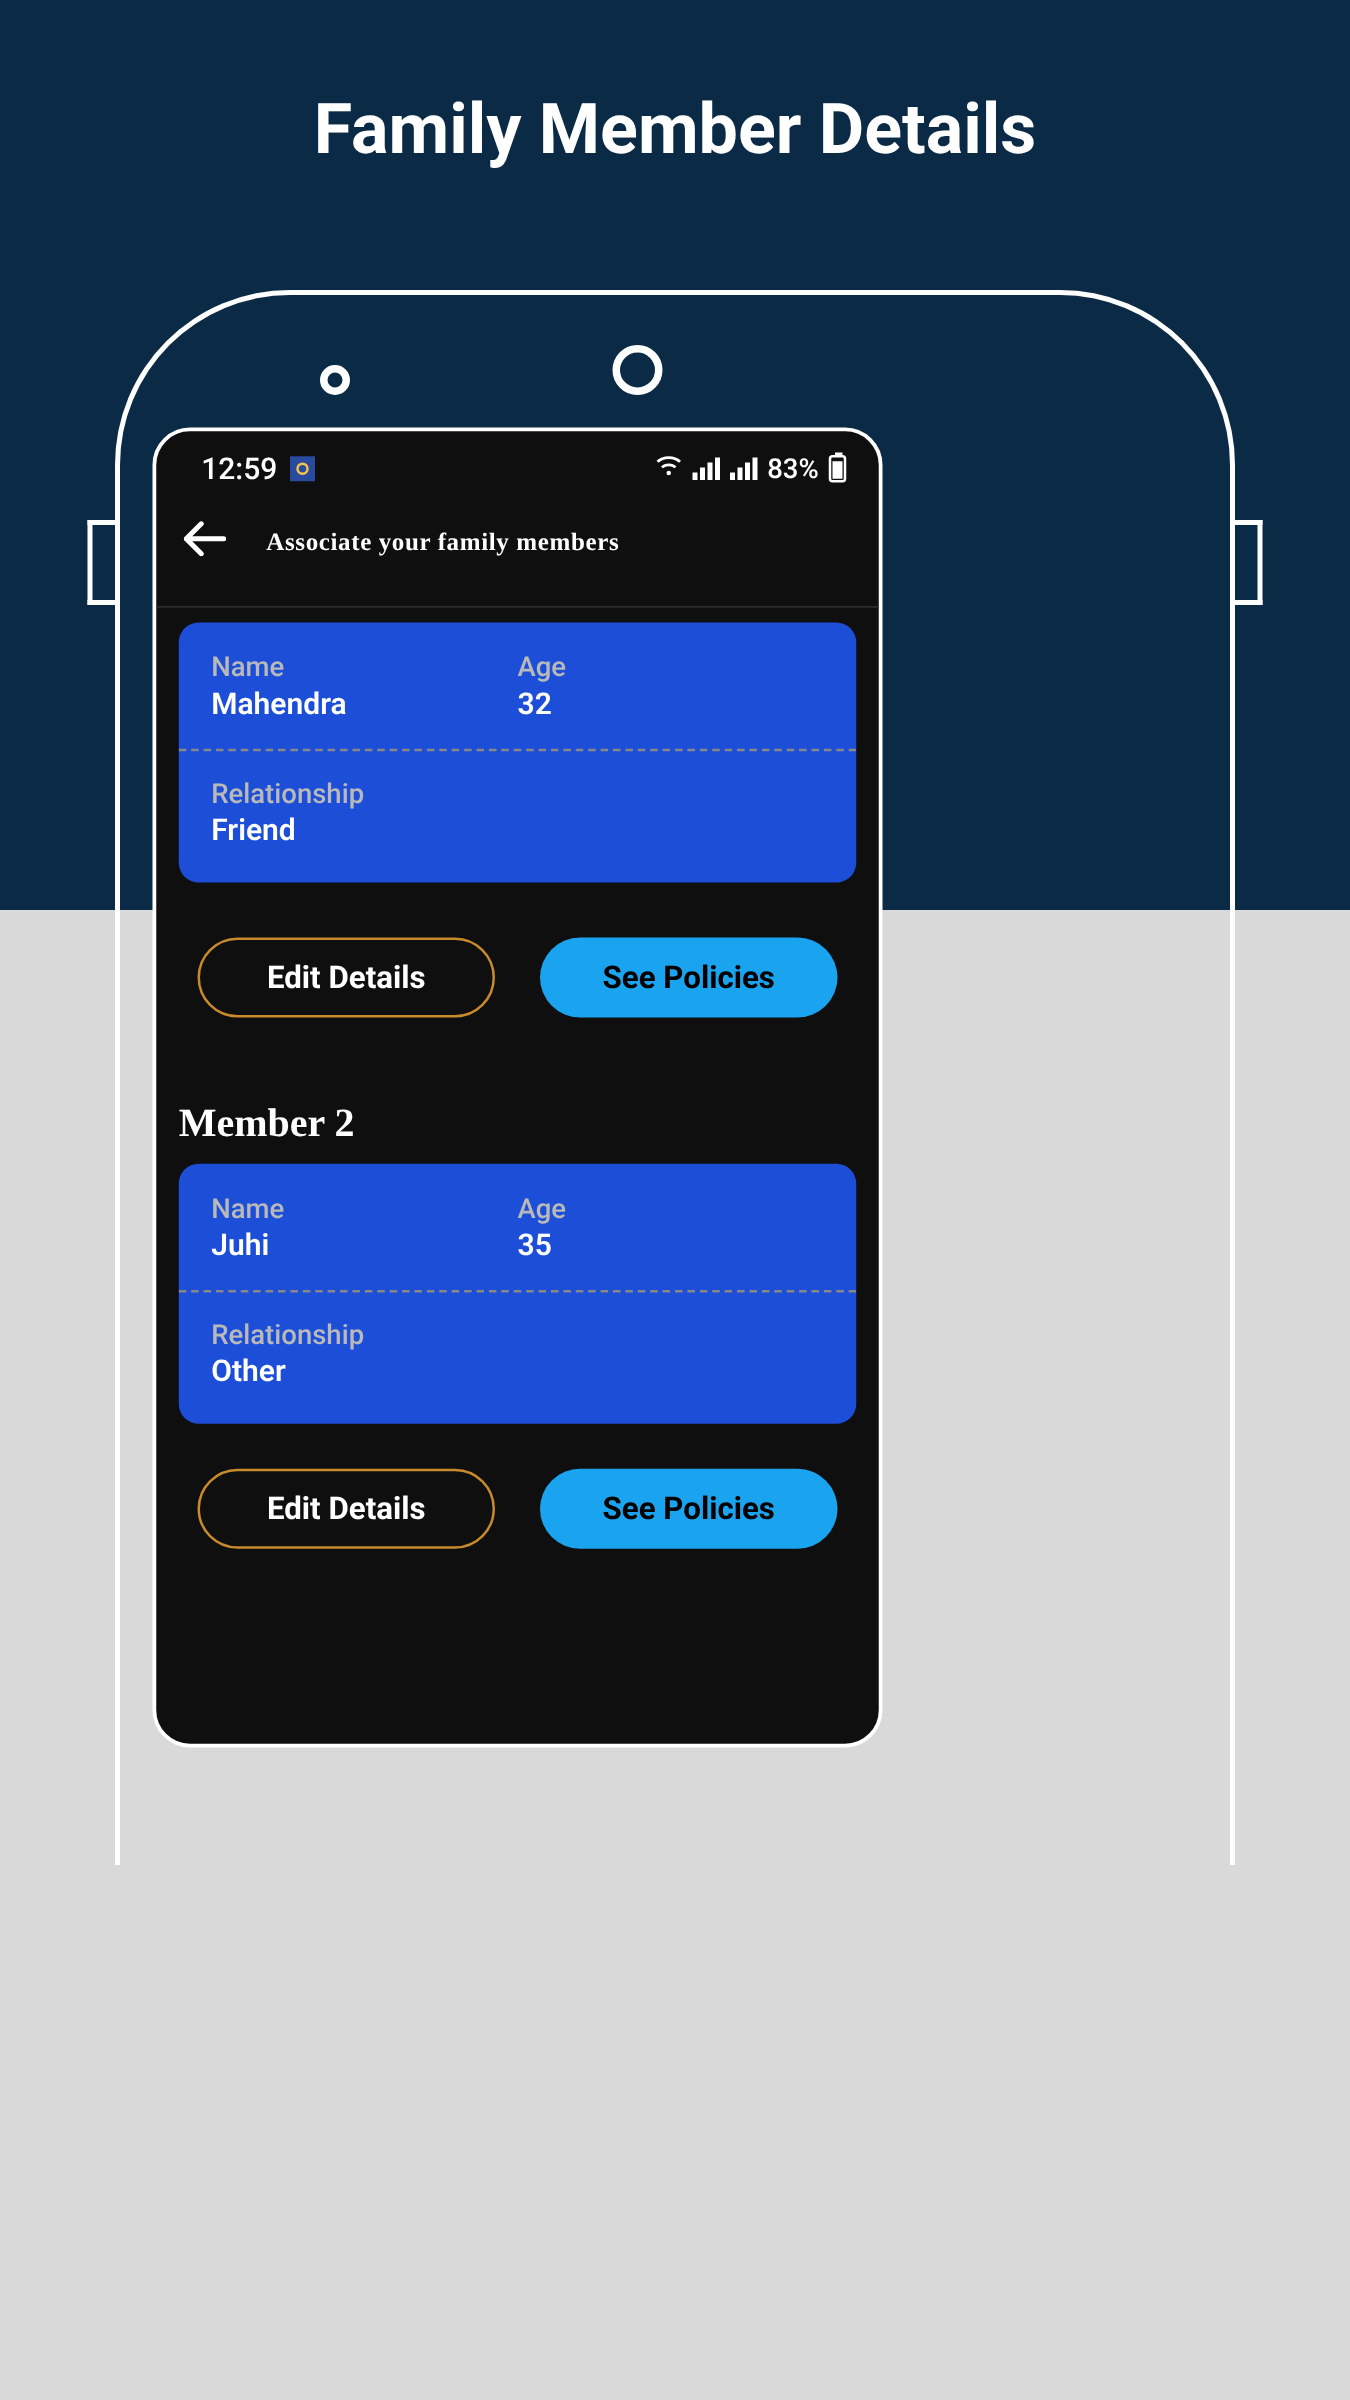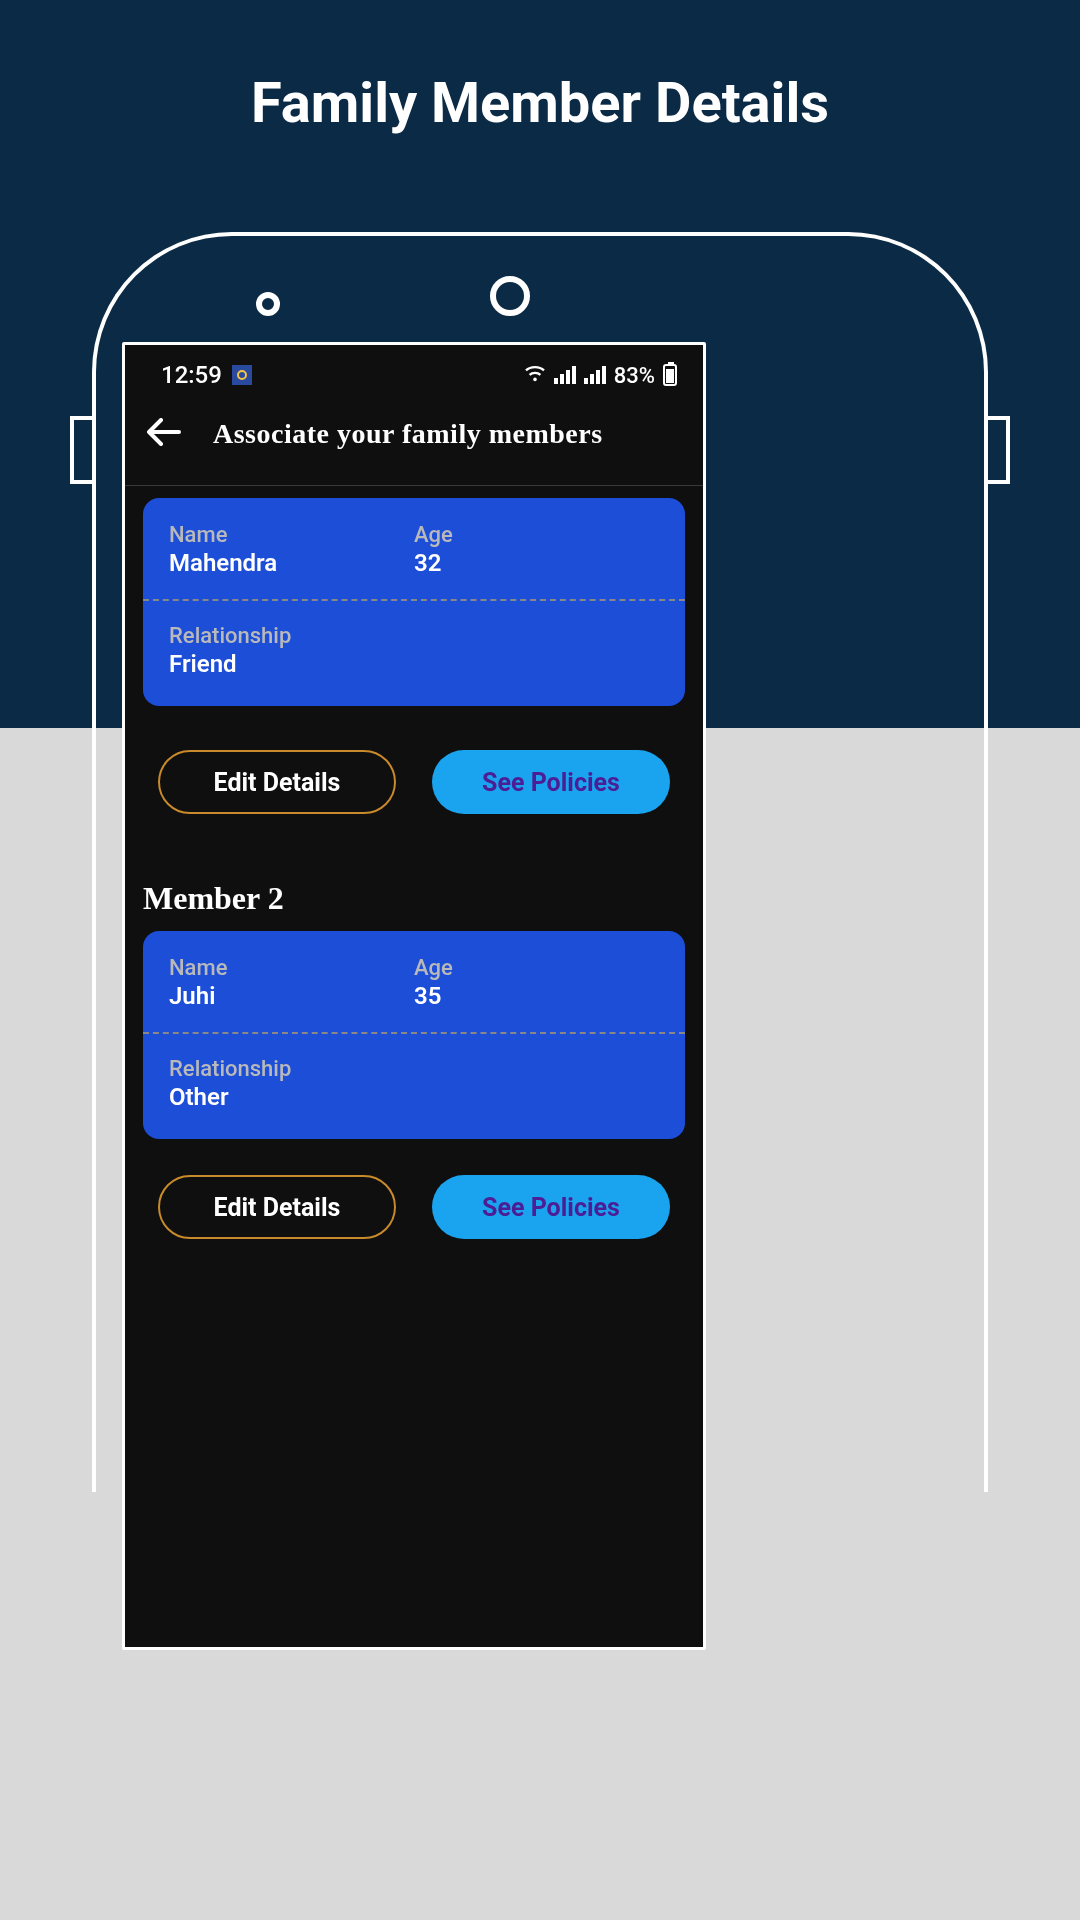--- a/index.html
+++ b/index.html
@@ -91,8 +91,8 @@
     top: 342px;
     left: 122px;
     width: 584px;
-    height: 1308px;
-    border-radius: 2px;
+    height: 1056px;
+    border-radius: 30px;
     border: 3px solid #fff;
   }
   .status-bar {

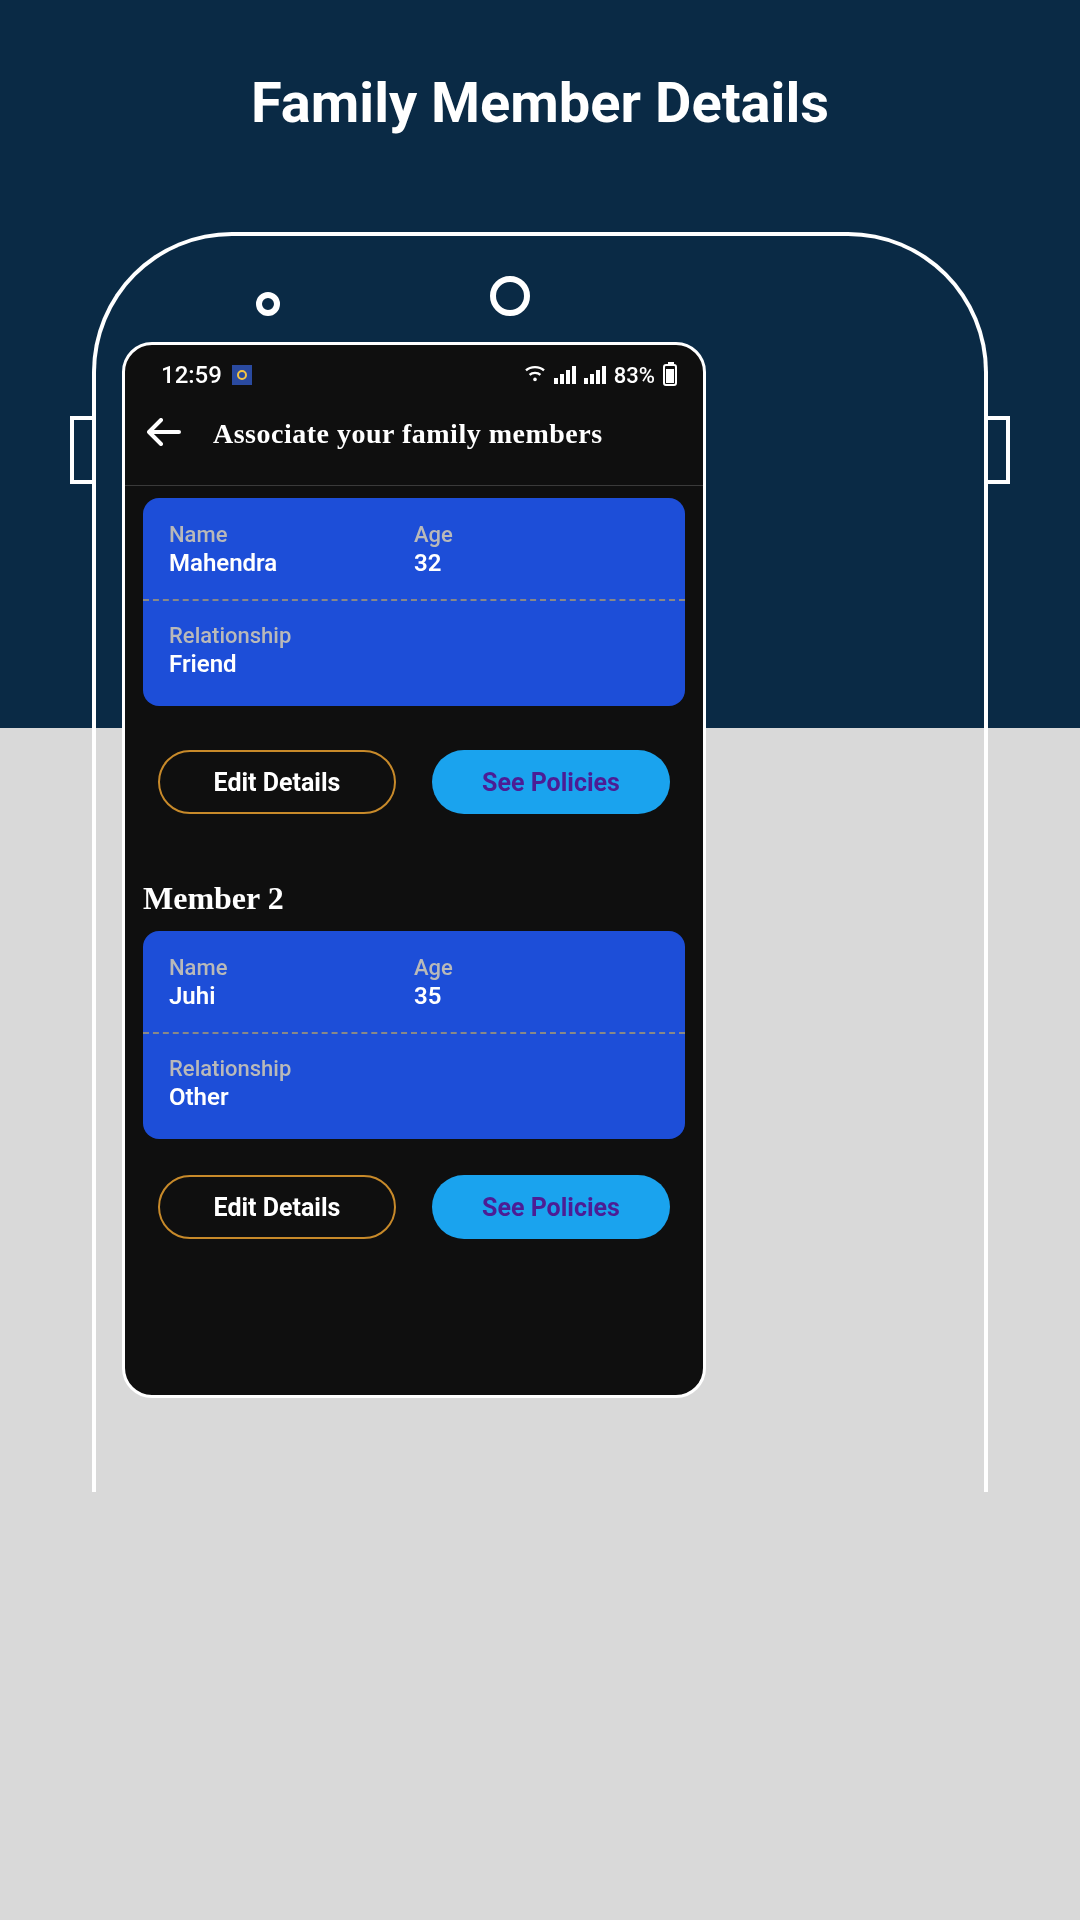--- a/index.html
+++ b/index.html
@@ -124,7 +124,7 @@
   .app-title {
     font-family: Georgia, "Times New Roman", serif;
     font-weight: 800;
-    font-size: 28px;
+    font-size: 20px;
     letter-spacing: 0.5px;
   }
   .content { padding: 12px 18px 0 18px; }

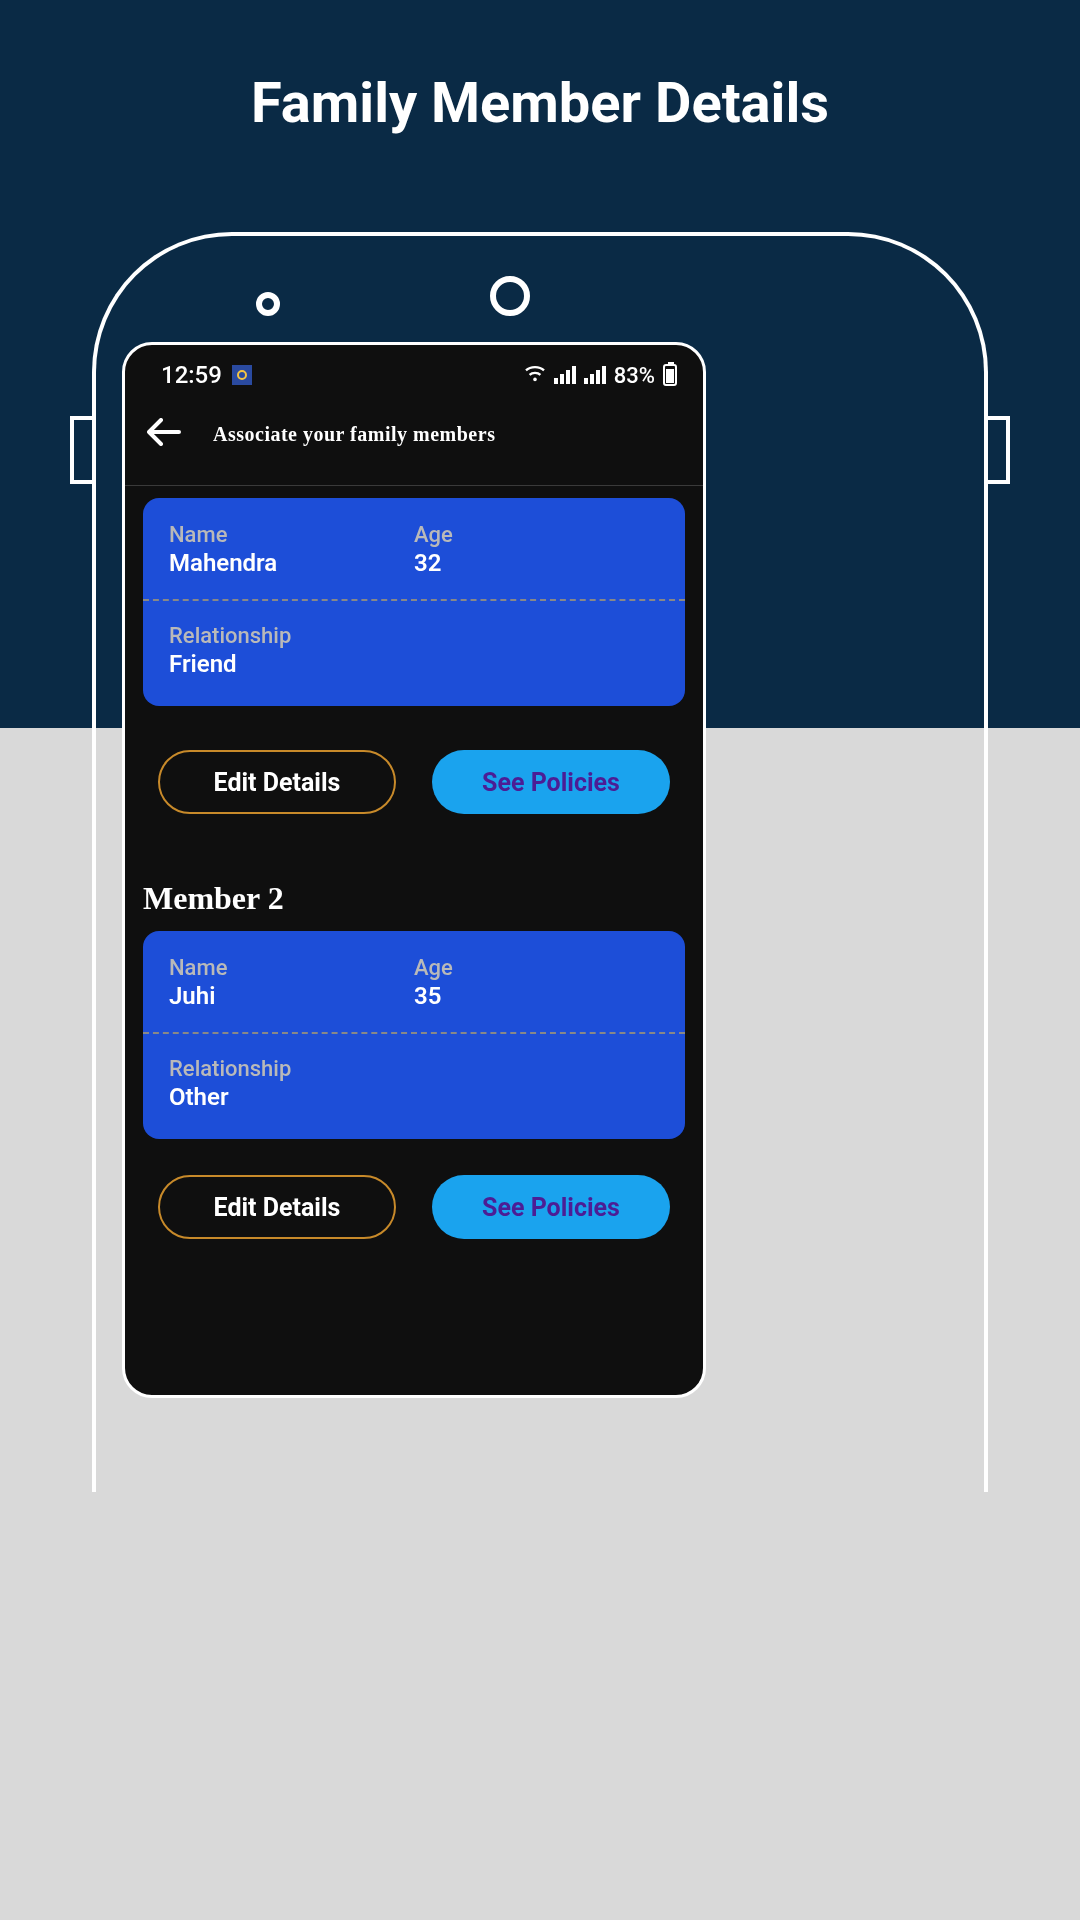--- a/index.html
+++ b/index.html
@@ -188,7 +188,7 @@
   }
   .btn-primary {
     background: #1aa3ee;
-    color: #4c1d95;
+    color: #000000;
     border: none;
   }
   .signal-bars {

